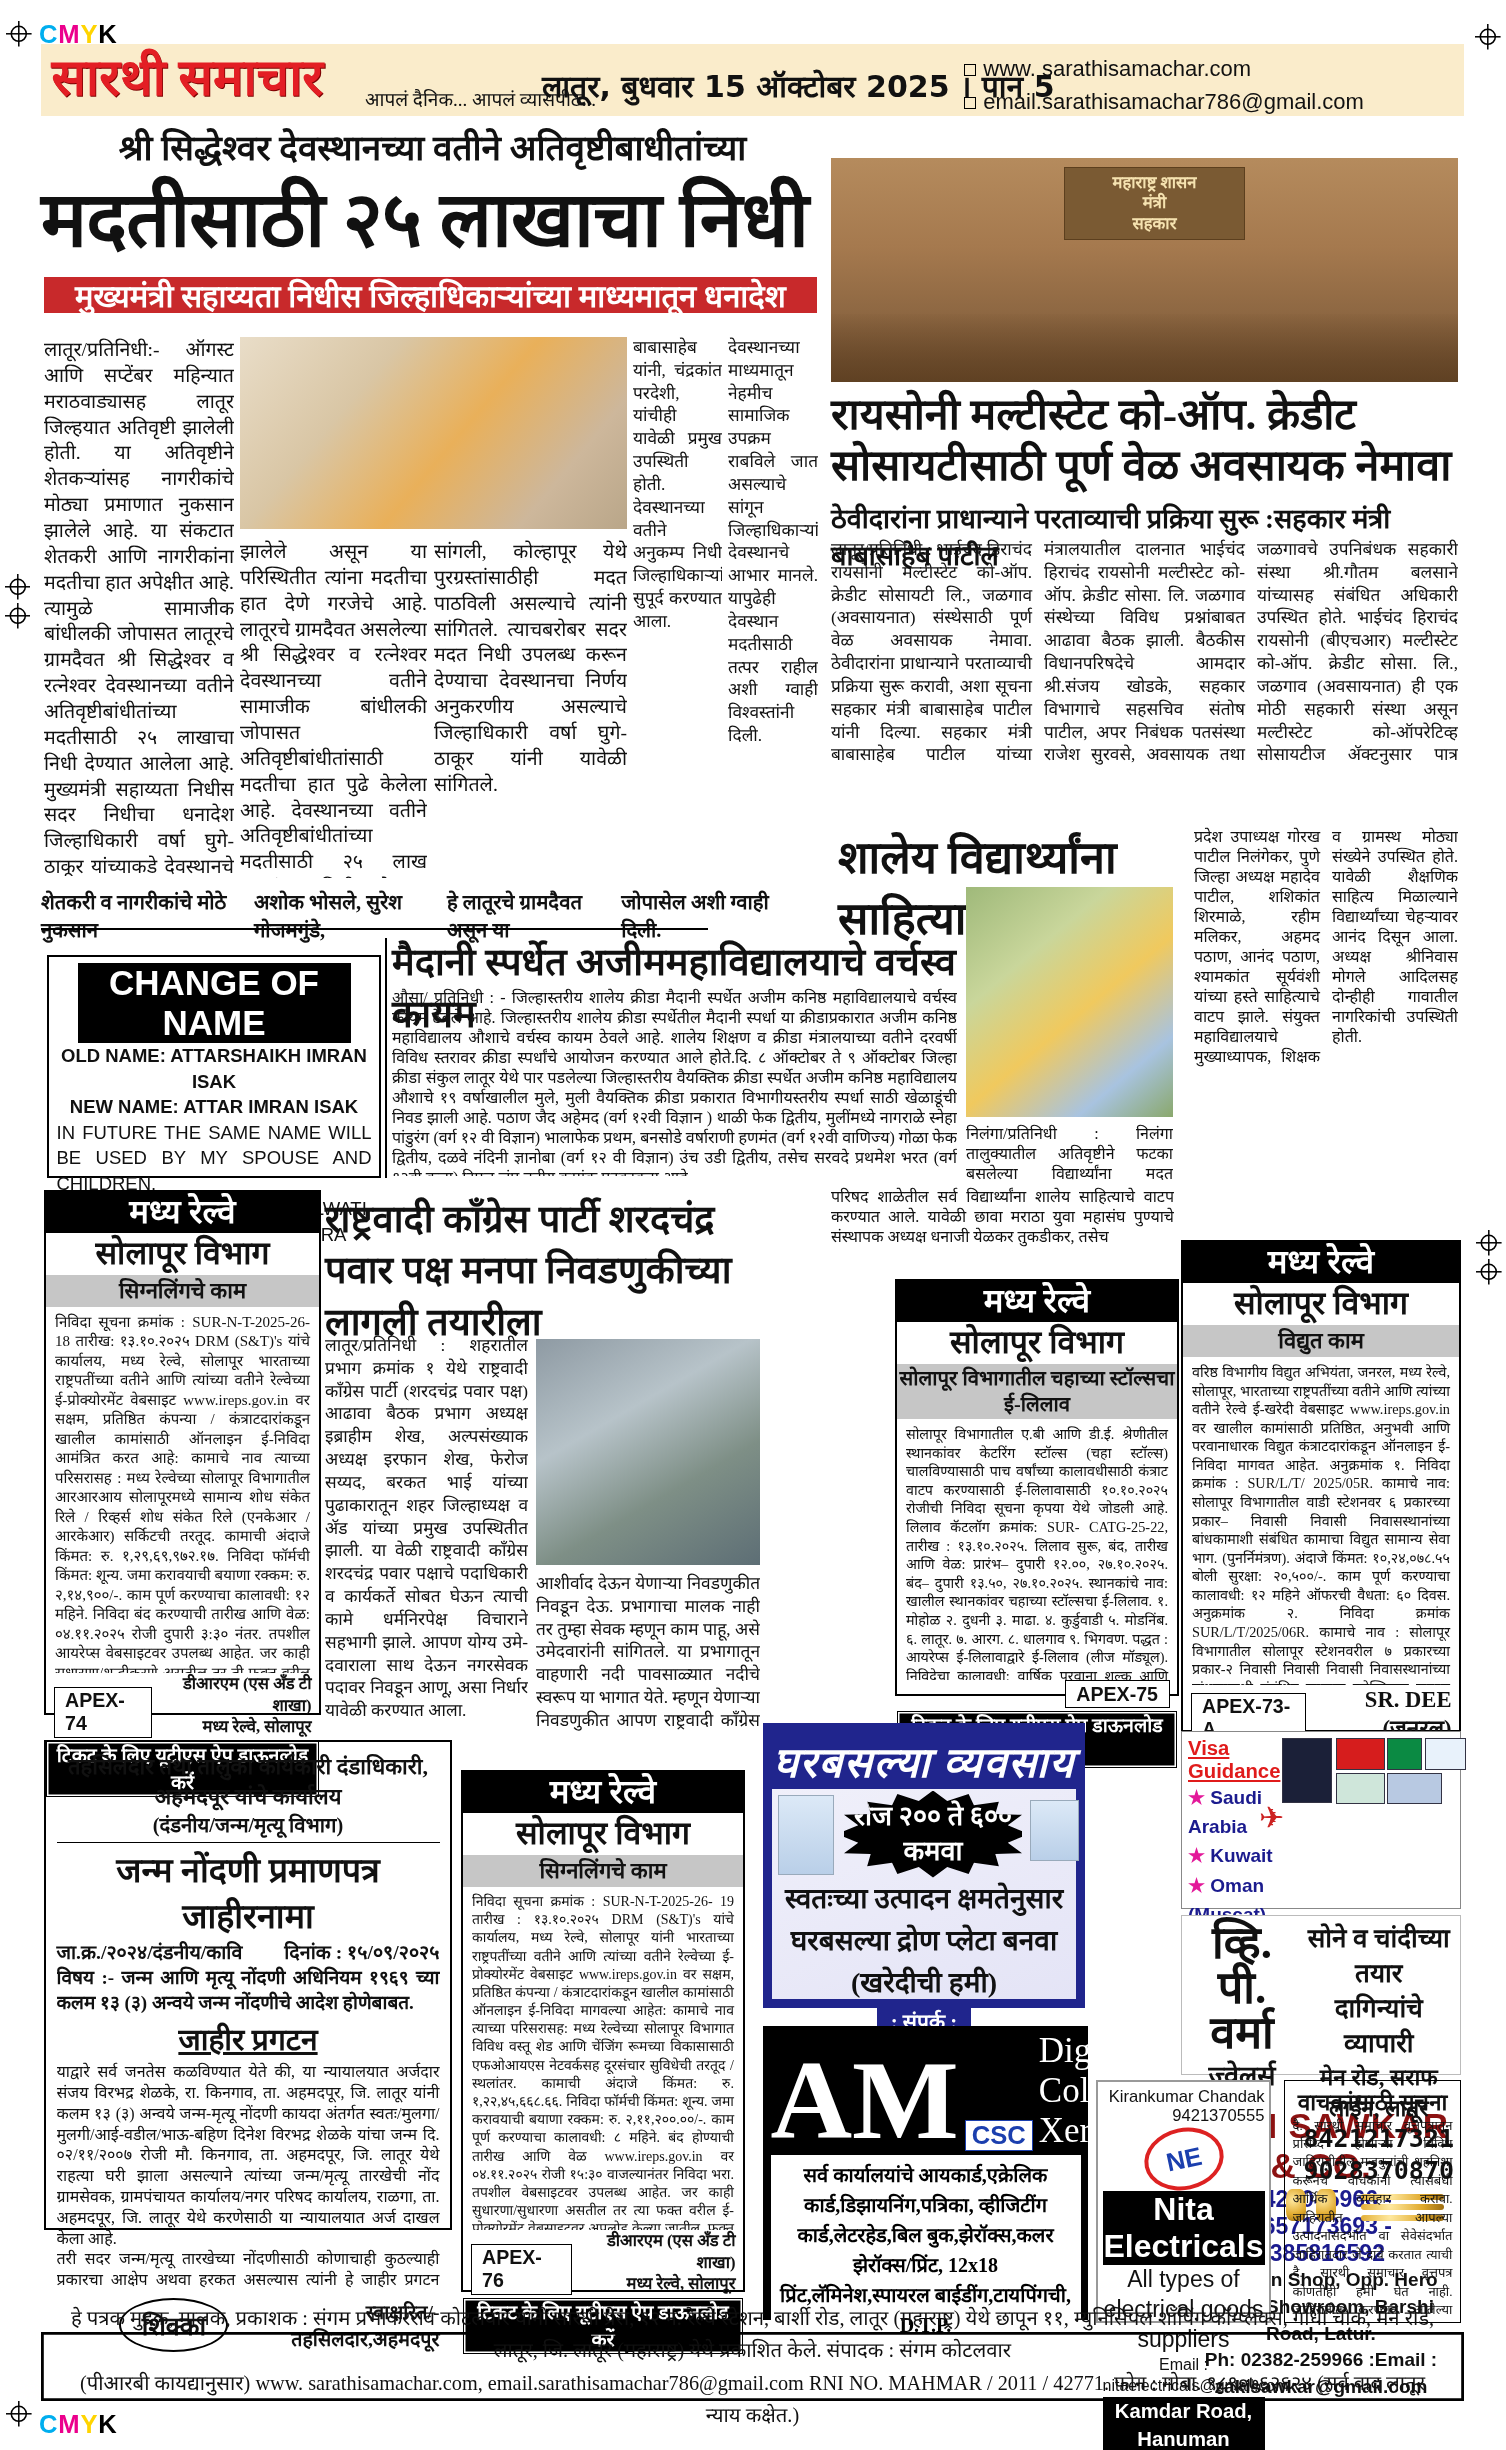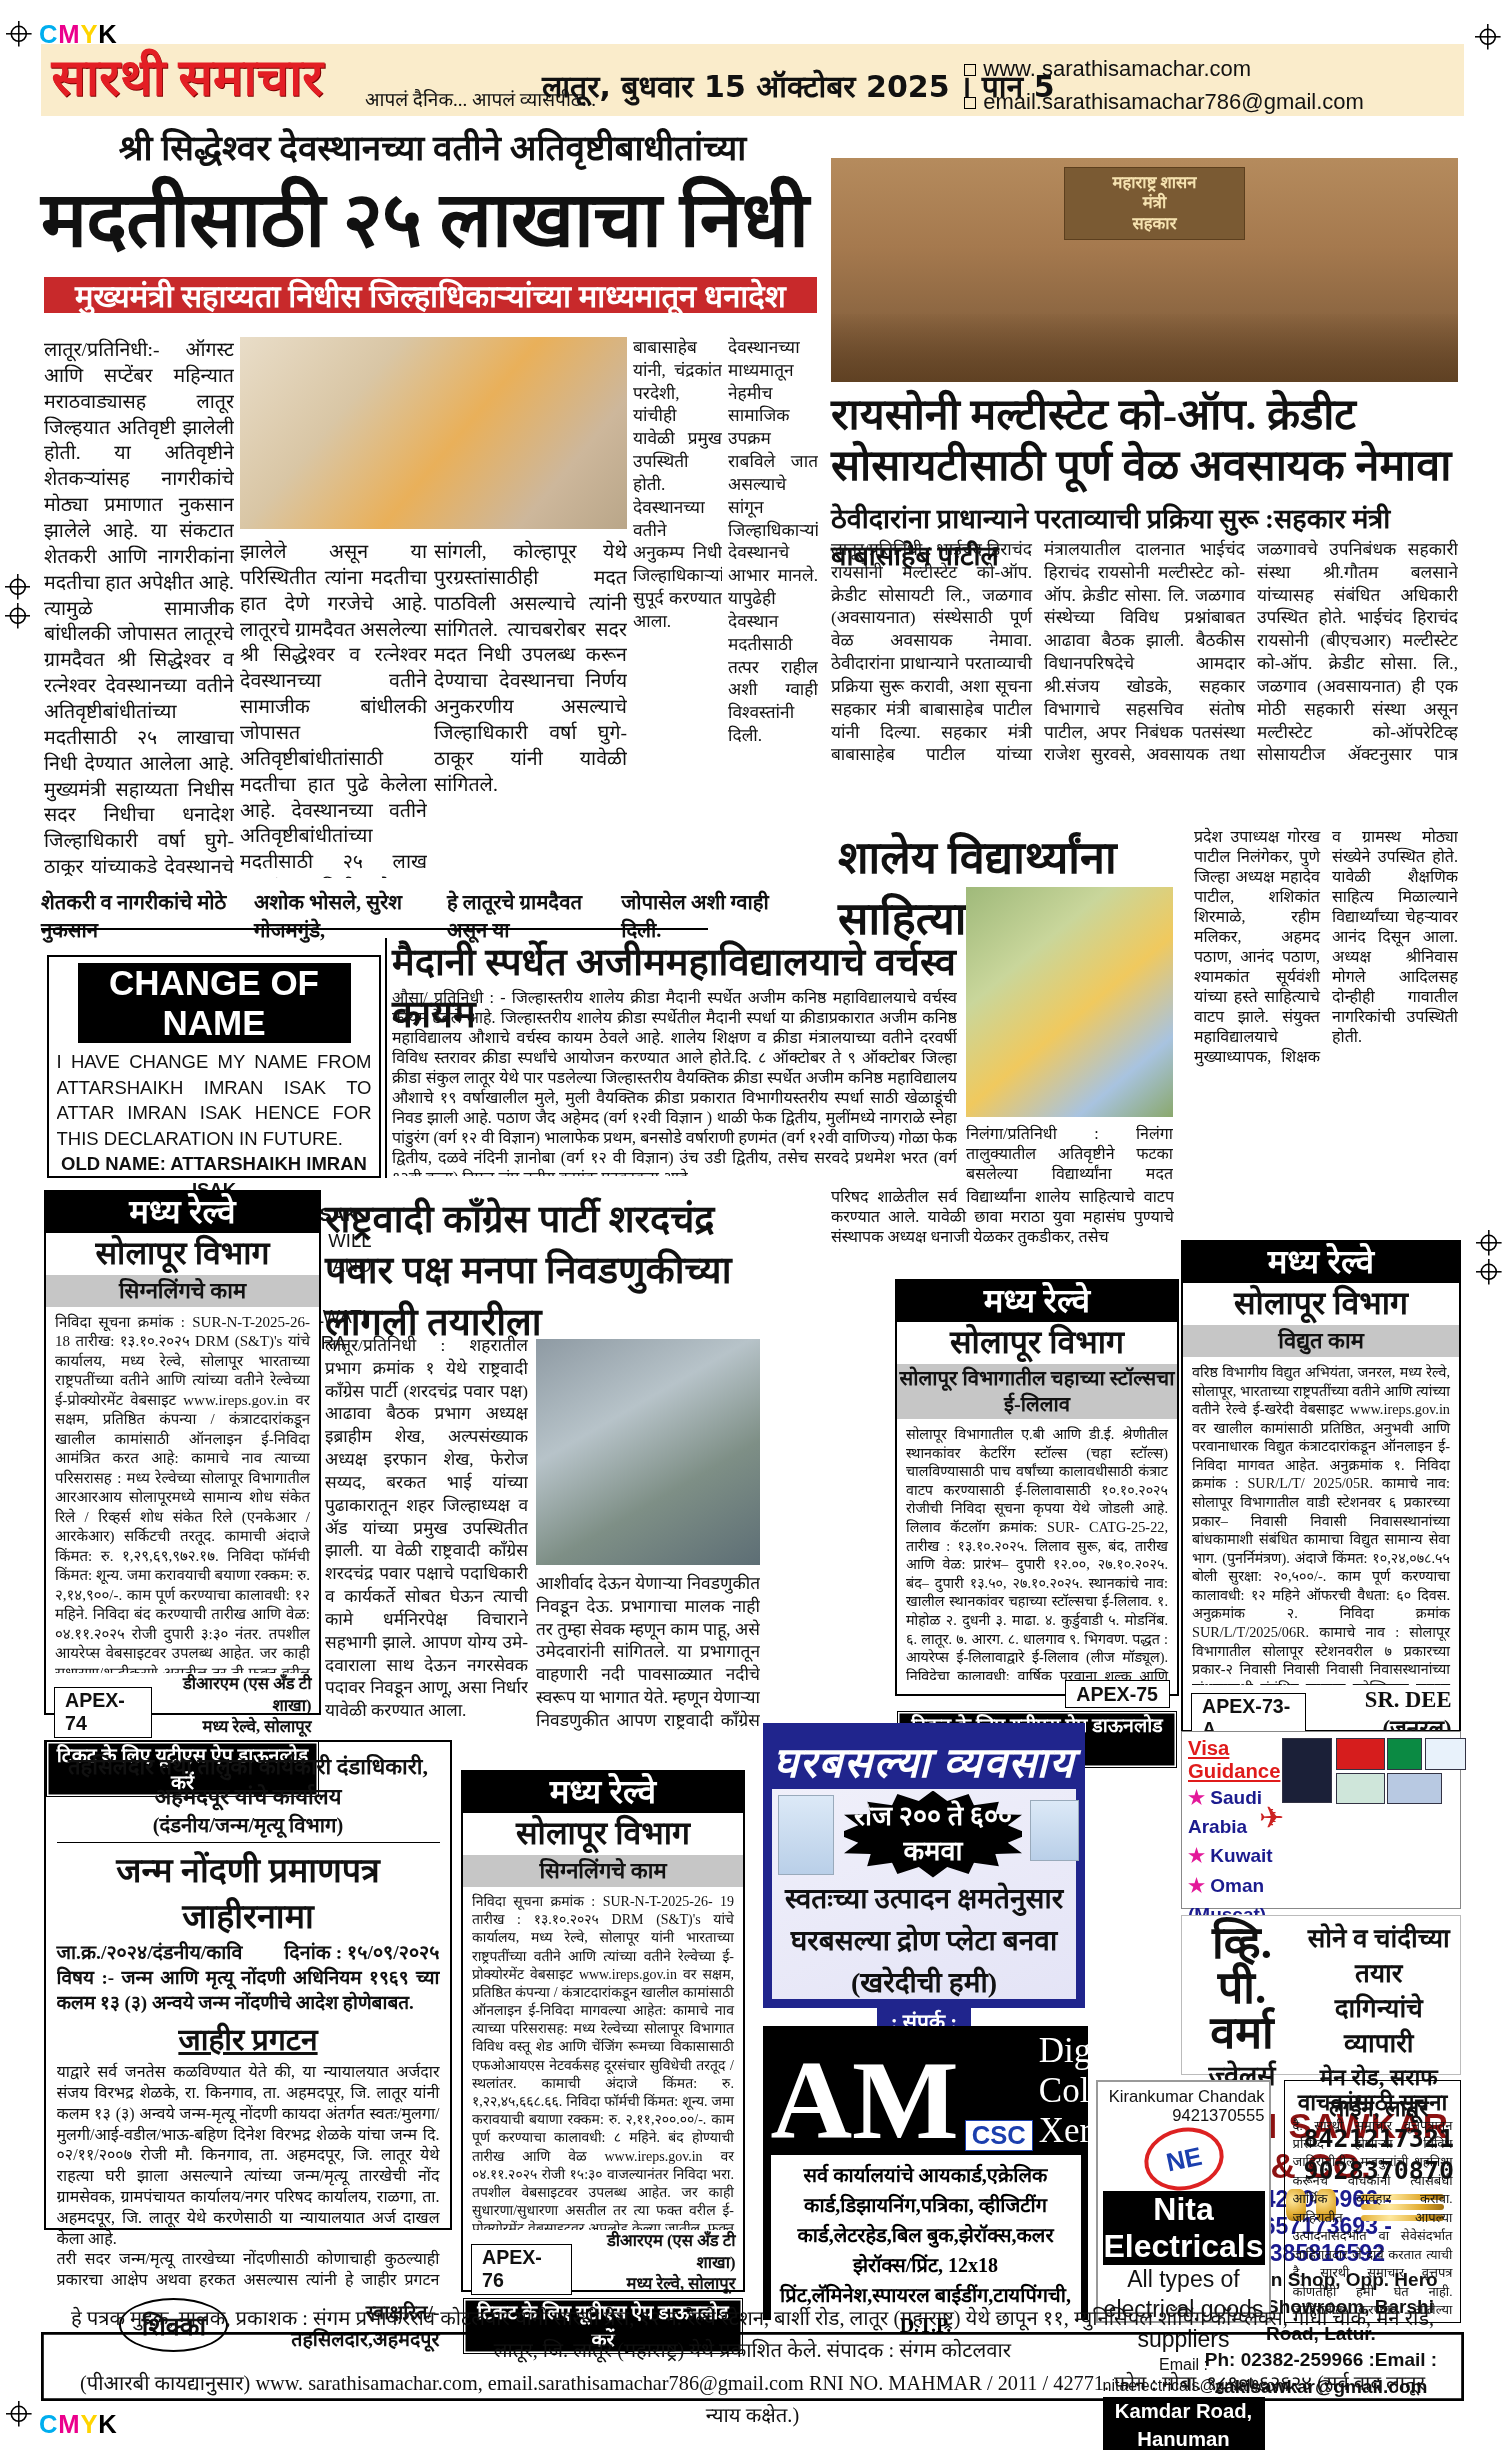--- a/index.html
+++ b/index.html
@@ -189,7 +189,6 @@
 
   <div class="abs conbox" style="left:47px;top:955px;width:334px;height:223px;padding:6px 7.5px;box-sizing:border-box">
     <div class="conhead" style="margin:0 21px">CHANGE OF NAME</div>
-    <div class="conbody txt" style="margin-top:6px">I HAVE CHANGE MY NAME FROM ATTARSHAIKH IMRAN ISAK TO ATTAR IMRAN ISAK  HENCE FOR THIS DECLARATION IN FUTURE.</div>
     <div class="conbody b ctr">OLD NAME: ATTARSHAIKH IMRAN ISAK</div>
     <div class="conbody b ctr">NEW NAME: ATTAR IMRAN ISAK</div>
     <div class="conbody txt">IN FUTURE THE SAME NAME WILL BE USED BY MY SPOUSE AND CHILDREN.</div>

